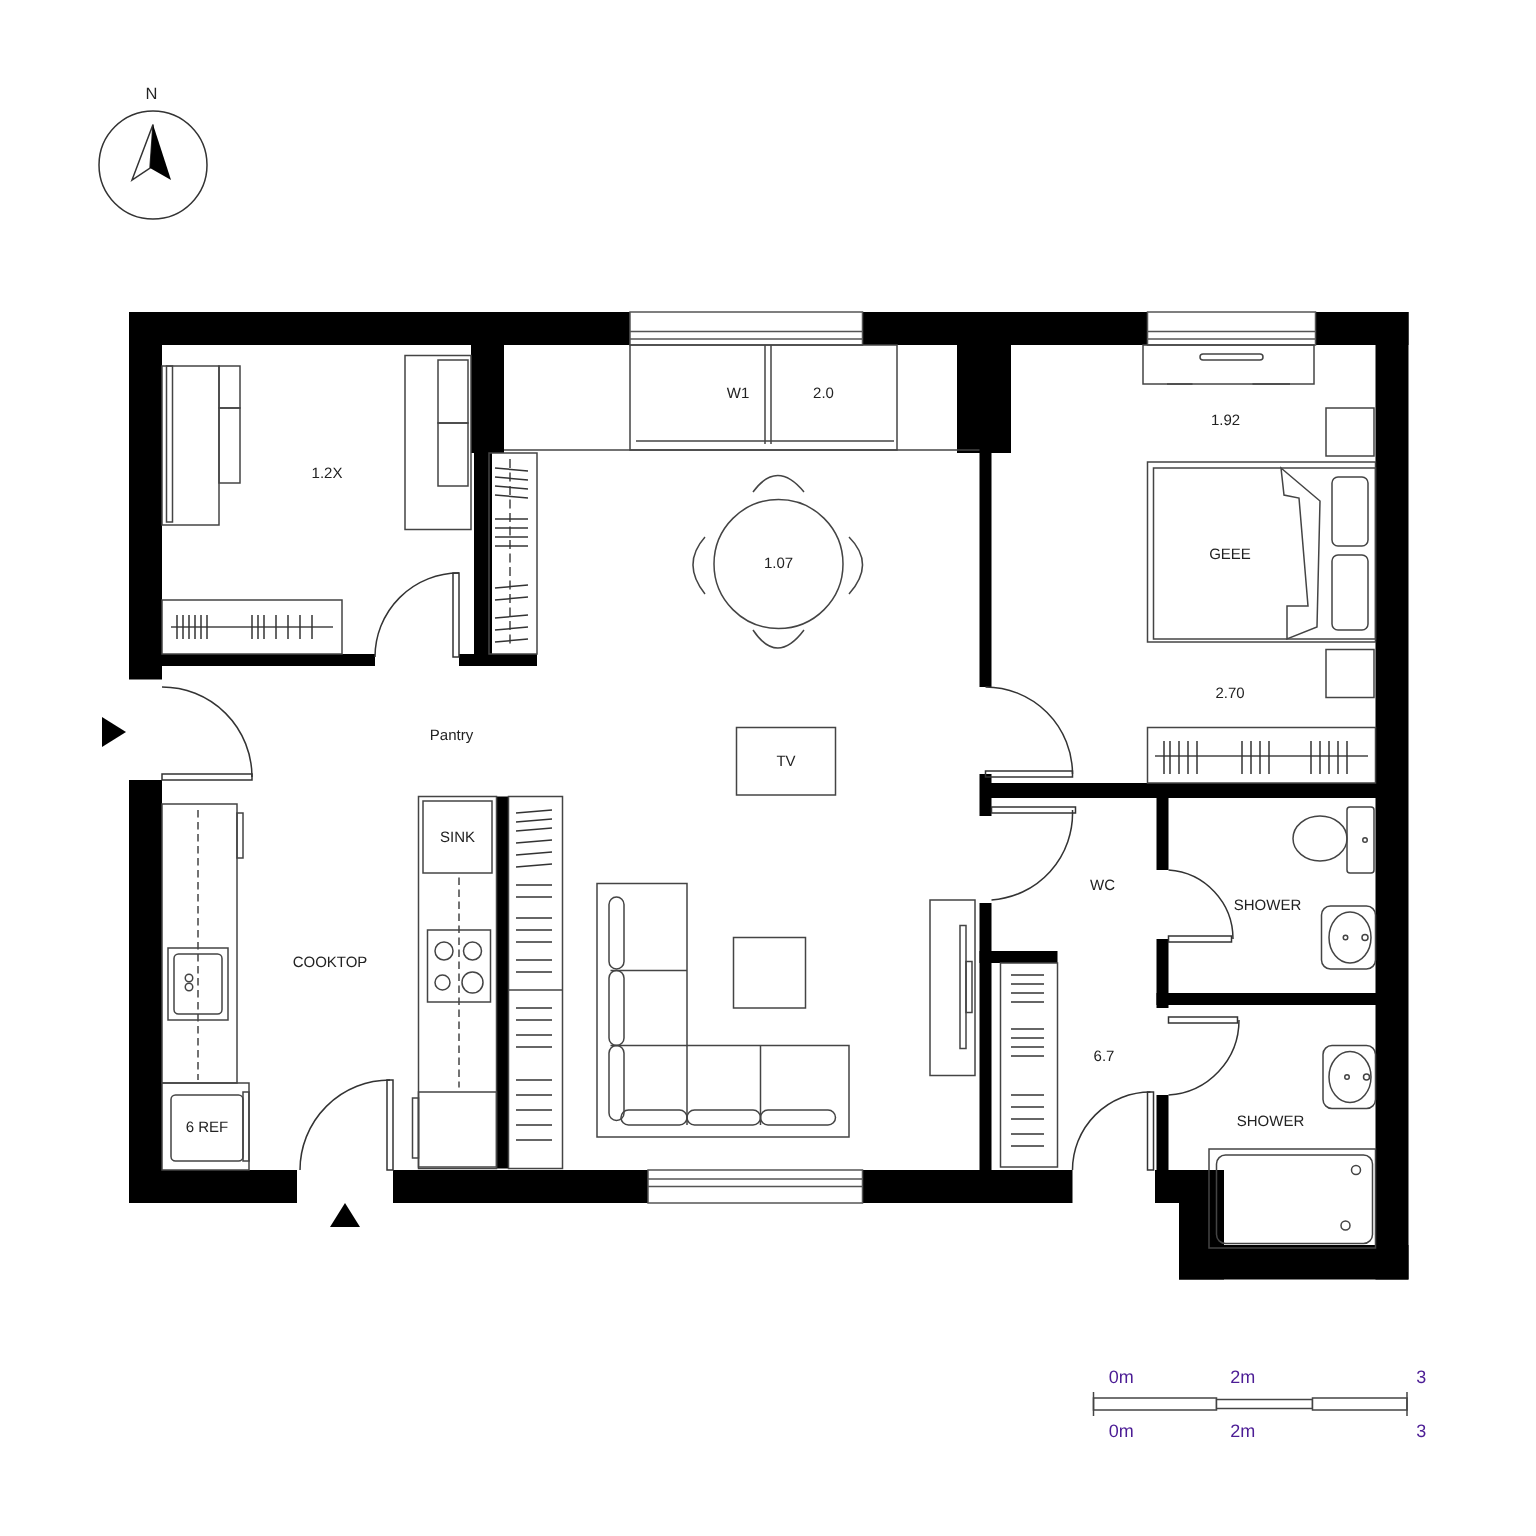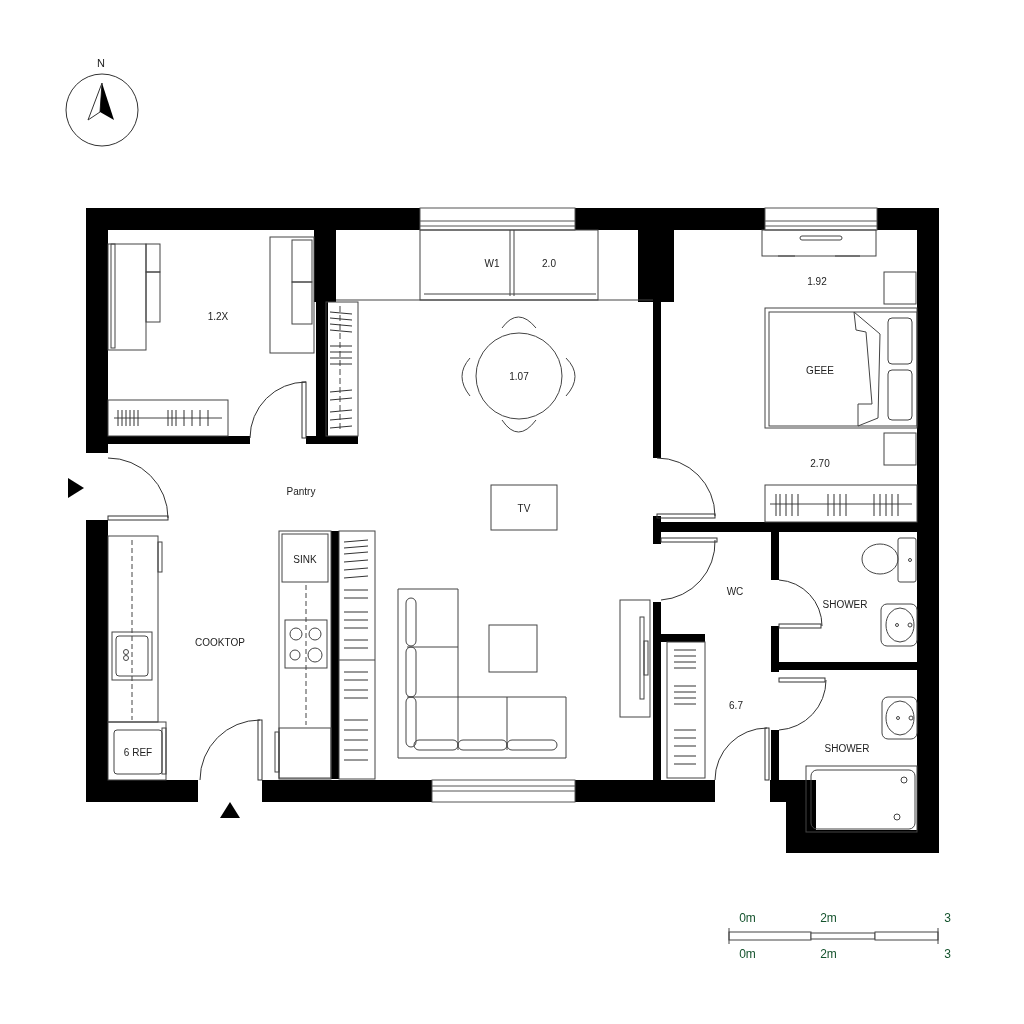--- a/index.html
+++ b/index.html
@@ -7,7 +7,7 @@
   svg.plan { position:absolute; left:0; top:0; width:1024px; height:1024px; }
   .lbl { position:absolute; font-family:"Liberation Sans", sans-serif; font-size:10px; color:#222; white-space:nowrap; transform:translate(-50%,-50%); }
   .lbl.big { font-size:11px; }
-  .scale-lbl { position:absolute; font-family:"Liberation Sans", sans-serif; font-size:12px; color:#14532d; transform:translate(-50%,-50%);padding-left:23px; }
+  .scale-lbl { position:absolute; font-family:"Liberation Sans", sans-serif; font-size:12px; color:#4c1d95; transform:translate(-50%,-50%);padding-left:23px; }
 </style>
 </head>
 <body>

